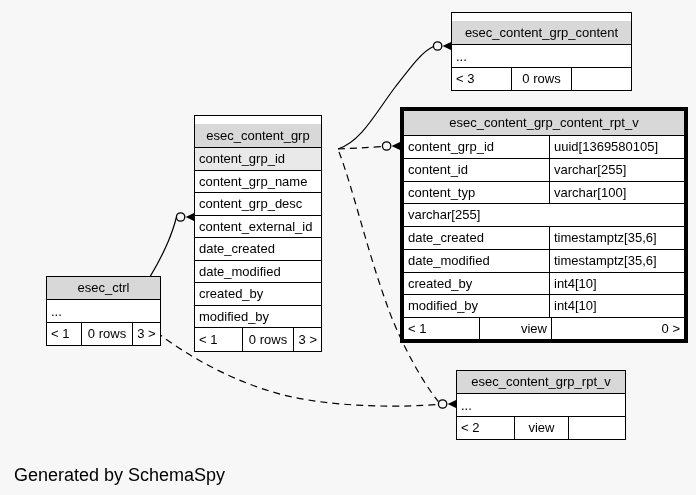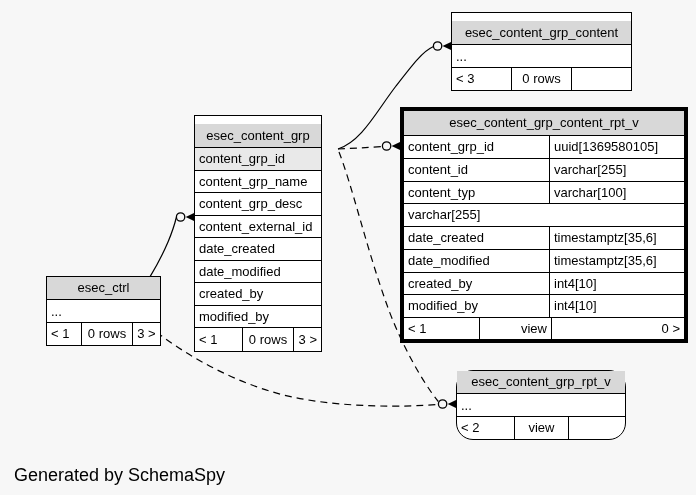--- a/index.html
+++ b/index.html
@@ -145,7 +145,7 @@
     </div>
   </div>
 
-  <div class="tbl" style="left:456px;top:370px;width:170px;border-radius:17px;">
+  <div class="tbl" style="left:456px;top:370px;width:170px;">
     <div class="hdr">esec_content_grp_rpt_v</div>
     <div class="row" style="height:23px;line-height:23px;">...</div>
     <div class="ftr">

